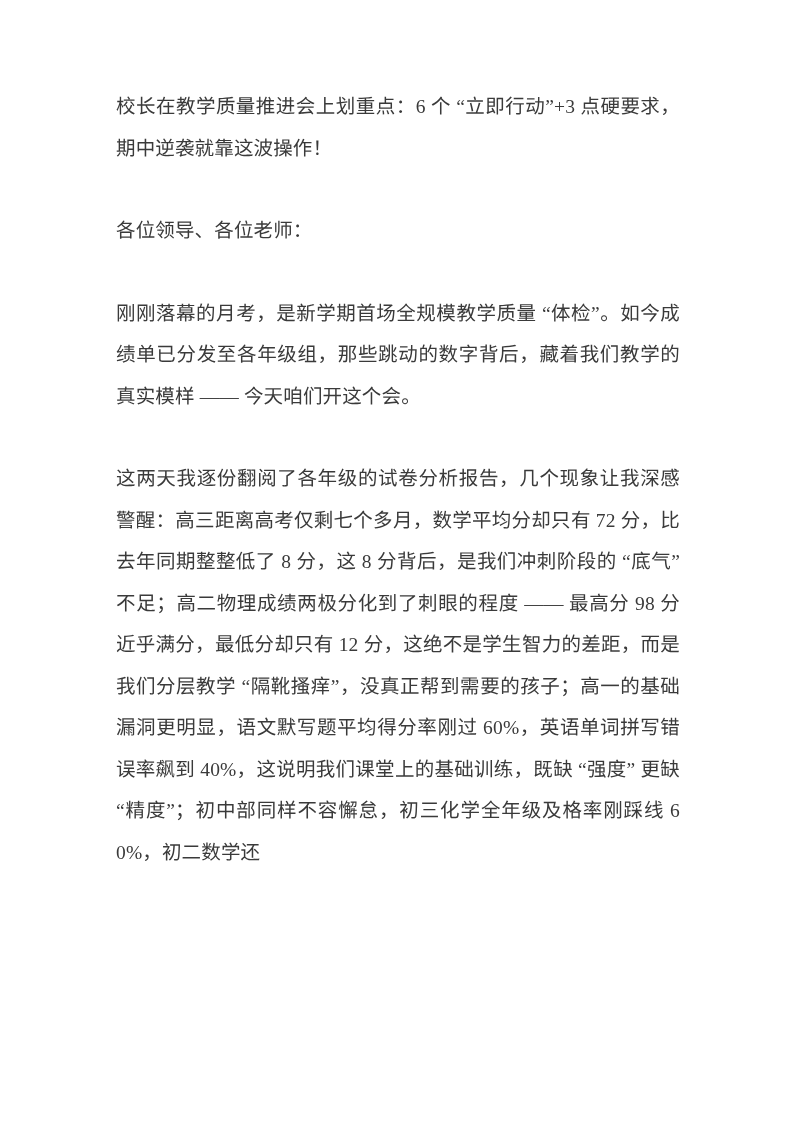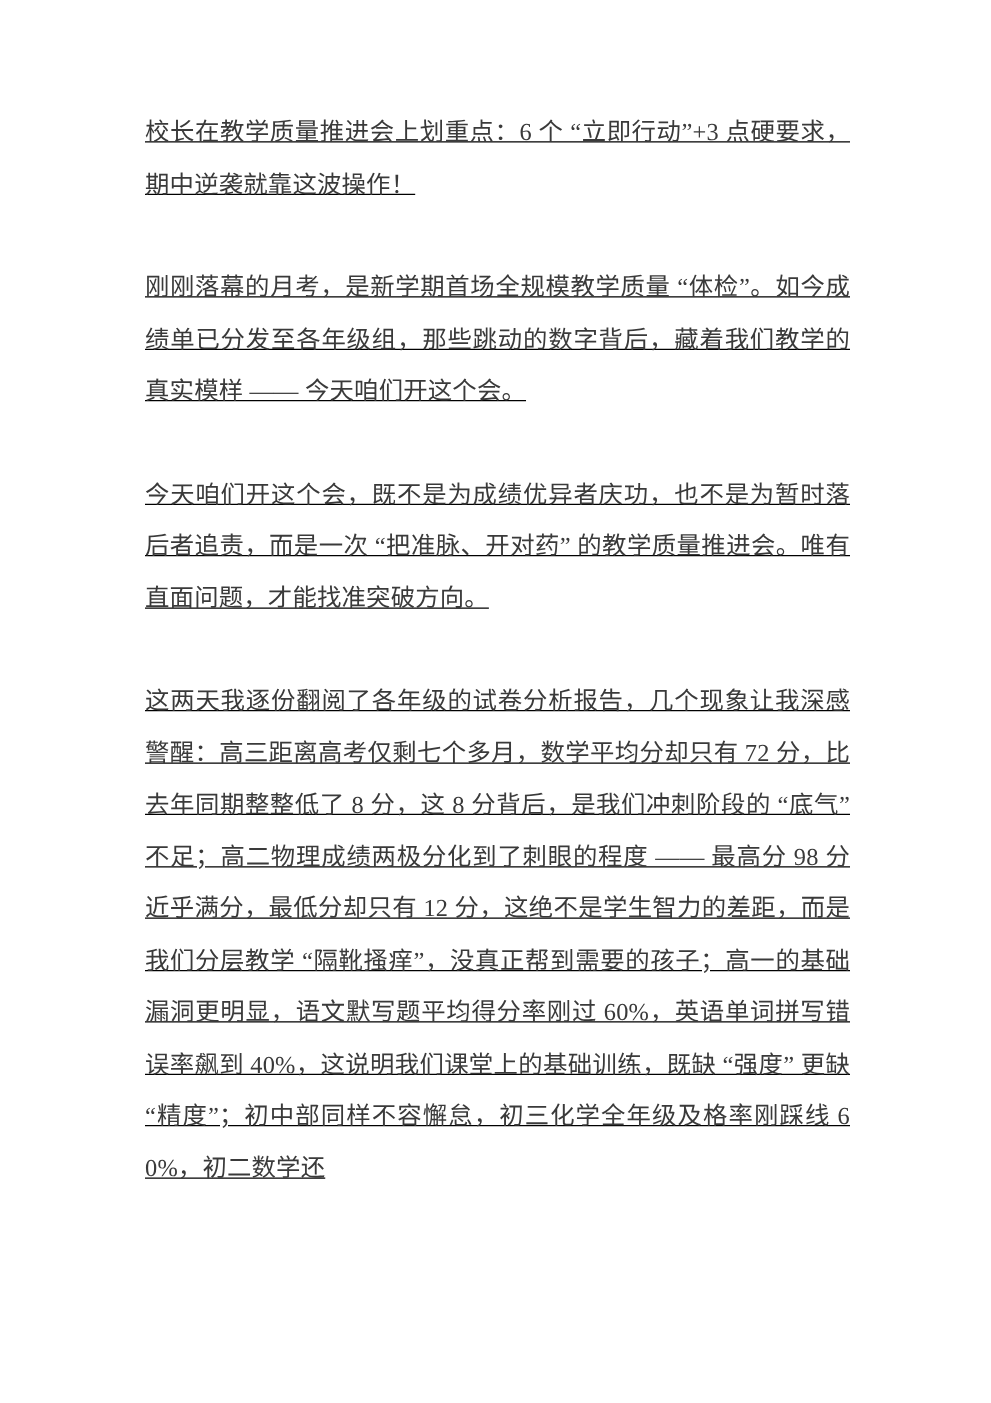--- a/index.html
+++ b/index.html
@@ -21,7 +21,6 @@
     left: 116px;
     top: 86px;
     width: 564px;
-    text-decoration: underline;
   }
   .para {
     font-family: "Liberation Serif", "DejaVu Serif", serif;

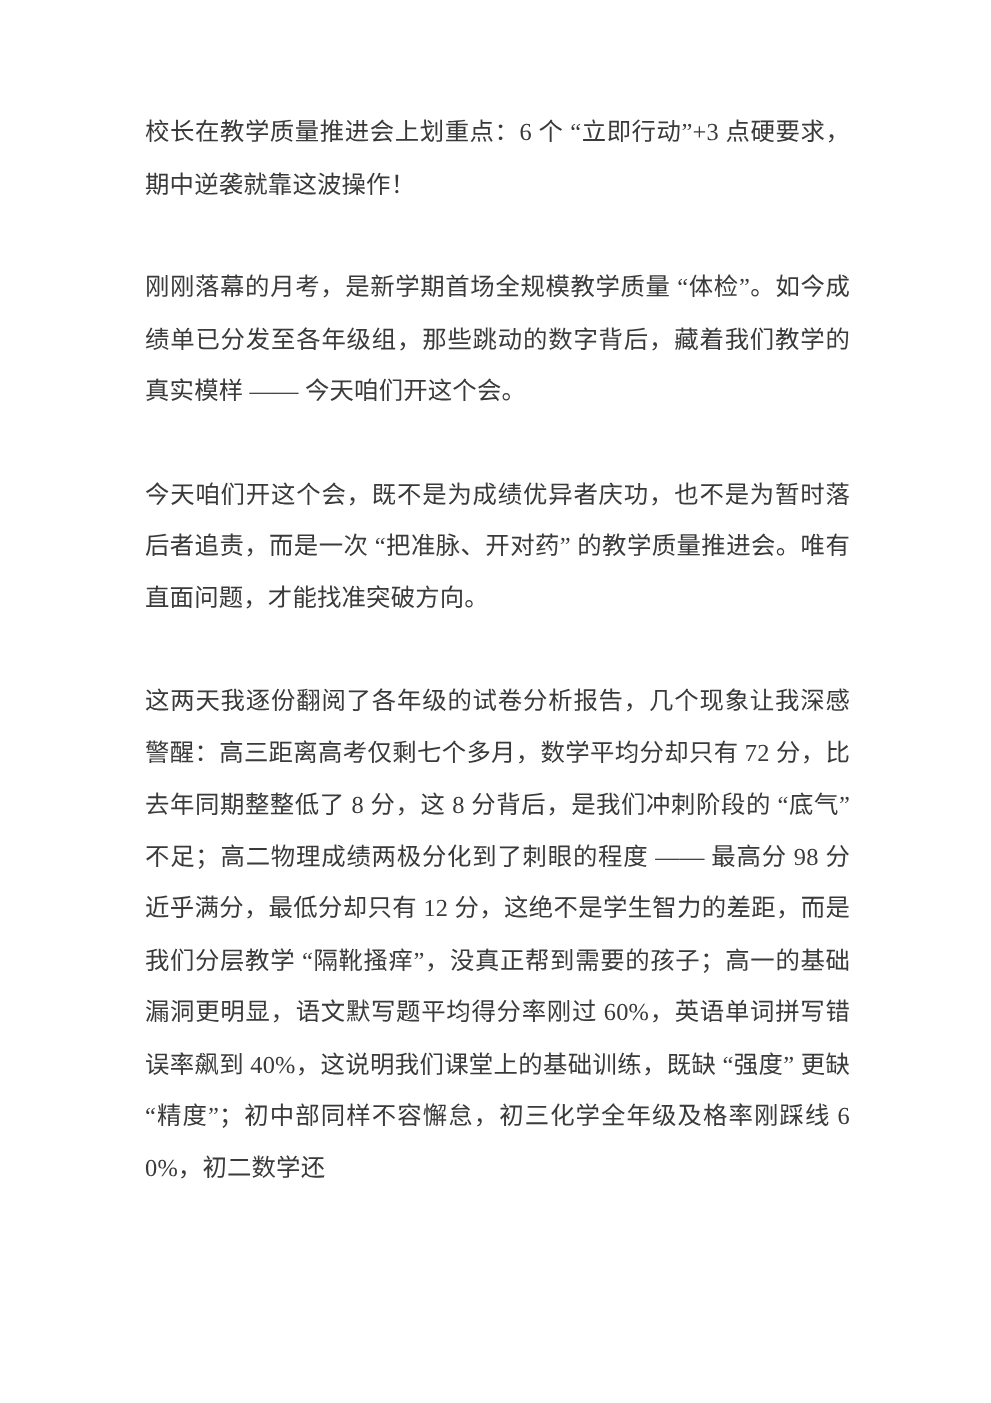--- a/index.html
+++ b/index.html
@@ -44,6 +44,7 @@
 <div class="page">
   <div class="doc-body">
     <p class="para">校长在教学质量推进会上划重点：6 个 “立即行动”+3 点硬要求，期中逆袭就靠这波操作！</p>
+    <p class="para">各位领导、各位老师：</p>
     <p class="para">刚刚落幕的月考，是新学期首场全规模教学质量 “体检”。如今成绩单已分发至各年级组，那些跳动的数字背后，藏着我们教学的真实模样 —— 今天咱们开这个会。</p>
     <p class="para">今天咱们开这个会，既不是为成绩优异者庆功，也不是为暂时落后者追责，而是一次 “把准脉、开对药” 的教学质量推进会。唯有直面问题，才能找准突破方向。</p>
     <p class="para">这两天我逐份翻阅了各年级的试卷分析报告，几个现象让我深感警醒：高三距离高考仅剩七个多月，数学平均分却只有 72 分，比去年同期整整低了 8 分，这 8 分背后，是我们冲刺阶段的 “底气” 不足；高二物理成绩两极分化到了刺眼的程度 —— 最高分 98 分近乎满分，最低分却只有 12 分，这绝不是学生智力的差距，而是我们分层教学 “隔靴搔痒”，没真正帮到需要的孩子；高一的基础漏洞更明显，语文默写题平均得分率刚过 60%，英语单词拼写错误率飙到 40%，这说明我们课堂上的基础训练，既缺 “强度” 更缺 “精度”；初中部同样不容懈怠，初三化学全年级及格率刚踩线 60%，初二数学还</p>

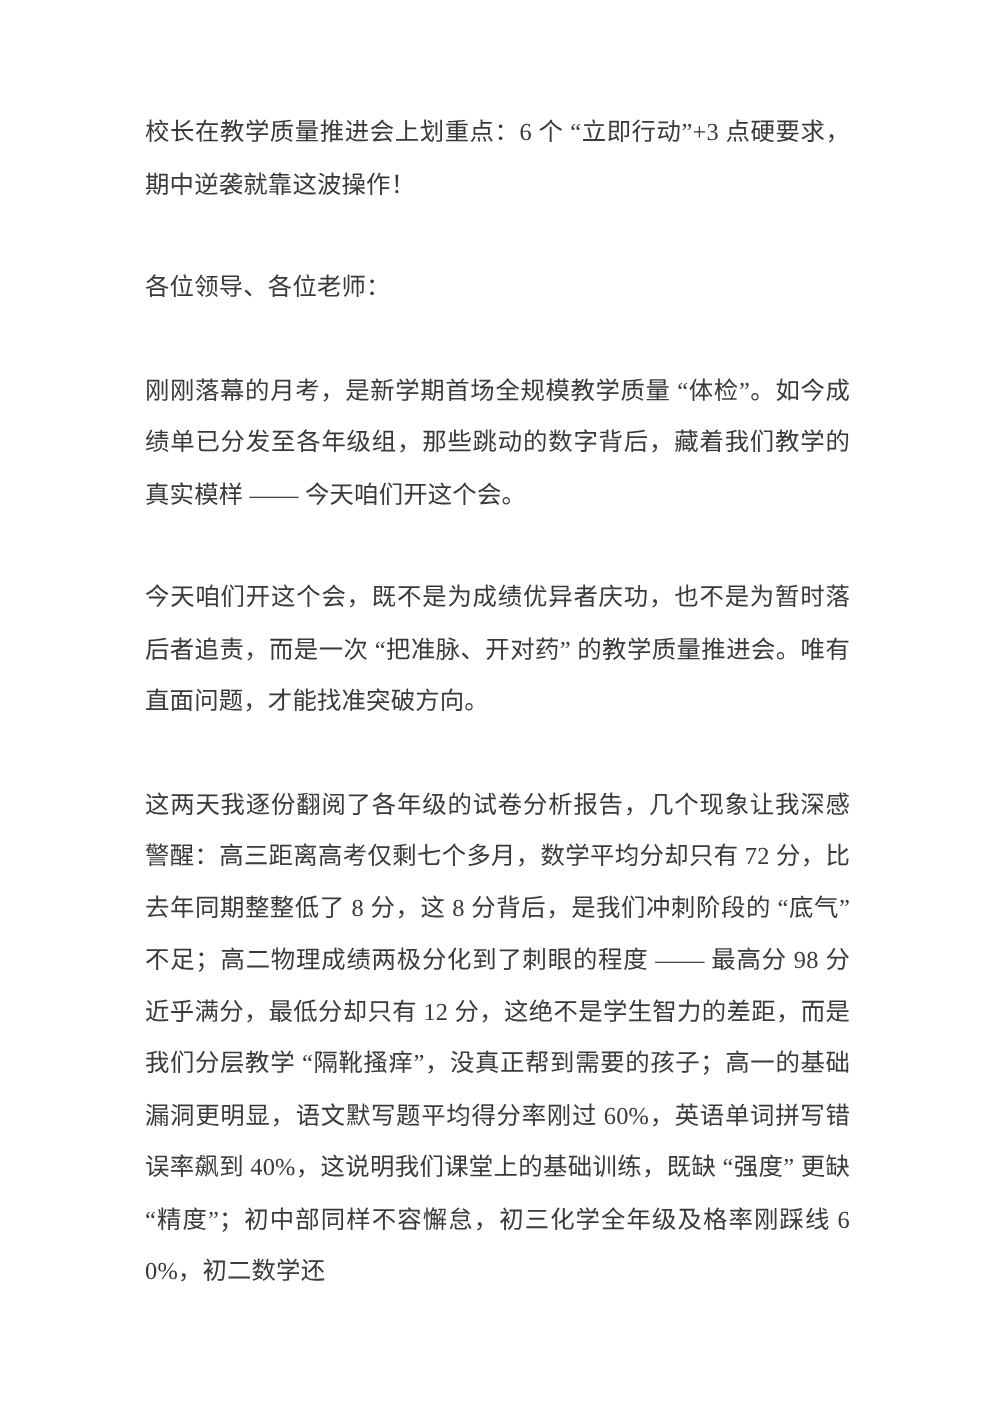--- a/index.html
+++ b/index.html
@@ -46,7 +46,6 @@
     <p class="para">校长在教学质量推进会上划重点：6 个 “立即行动”+3 点硬要求，期中逆袭就靠这波操作！</p>
     <p class="para">各位领导、各位老师：</p>
     <p class="para">刚刚落幕的月考，是新学期首场全规模教学质量 “体检”。如今成绩单已分发至各年级组，那些跳动的数字背后，藏着我们教学的真实模样 —— 今天咱们开这个会。</p>
-    <p class="para">今天咱们开这个会，既不是为成绩优异者庆功，也不是为暂时落后者追责，而是一次 “把准脉、开对药” 的教学质量推进会。唯有直面问题，才能找准突破方向。</p>
     <p class="para">这两天我逐份翻阅了各年级的试卷分析报告，几个现象让我深感警醒：高三距离高考仅剩七个多月，数学平均分却只有 72 分，比去年同期整整低了 8 分，这 8 分背后，是我们冲刺阶段的 “底气” 不足；高二物理成绩两极分化到了刺眼的程度 —— 最高分 98 分近乎满分，最低分却只有 12 分，这绝不是学生智力的差距，而是我们分层教学 “隔靴搔痒”，没真正帮到需要的孩子；高一的基础漏洞更明显，语文默写题平均得分率刚过 60%，英语单词拼写错误率飙到 40%，这说明我们课堂上的基础训练，既缺 “强度” 更缺 “精度”；初中部同样不容懈怠，初三化学全年级及格率刚踩线 60%，初二数学还</p>
   </div>
 </div>

